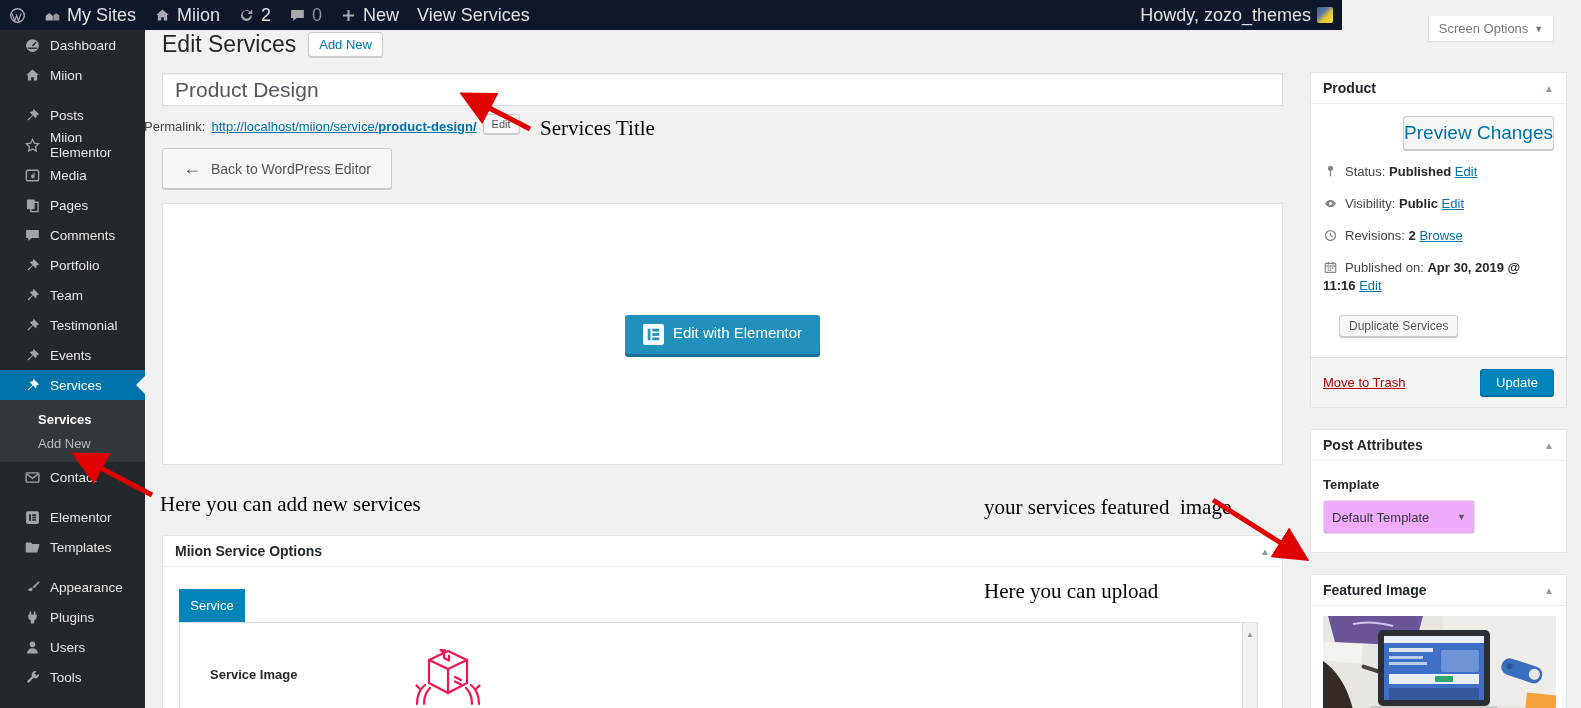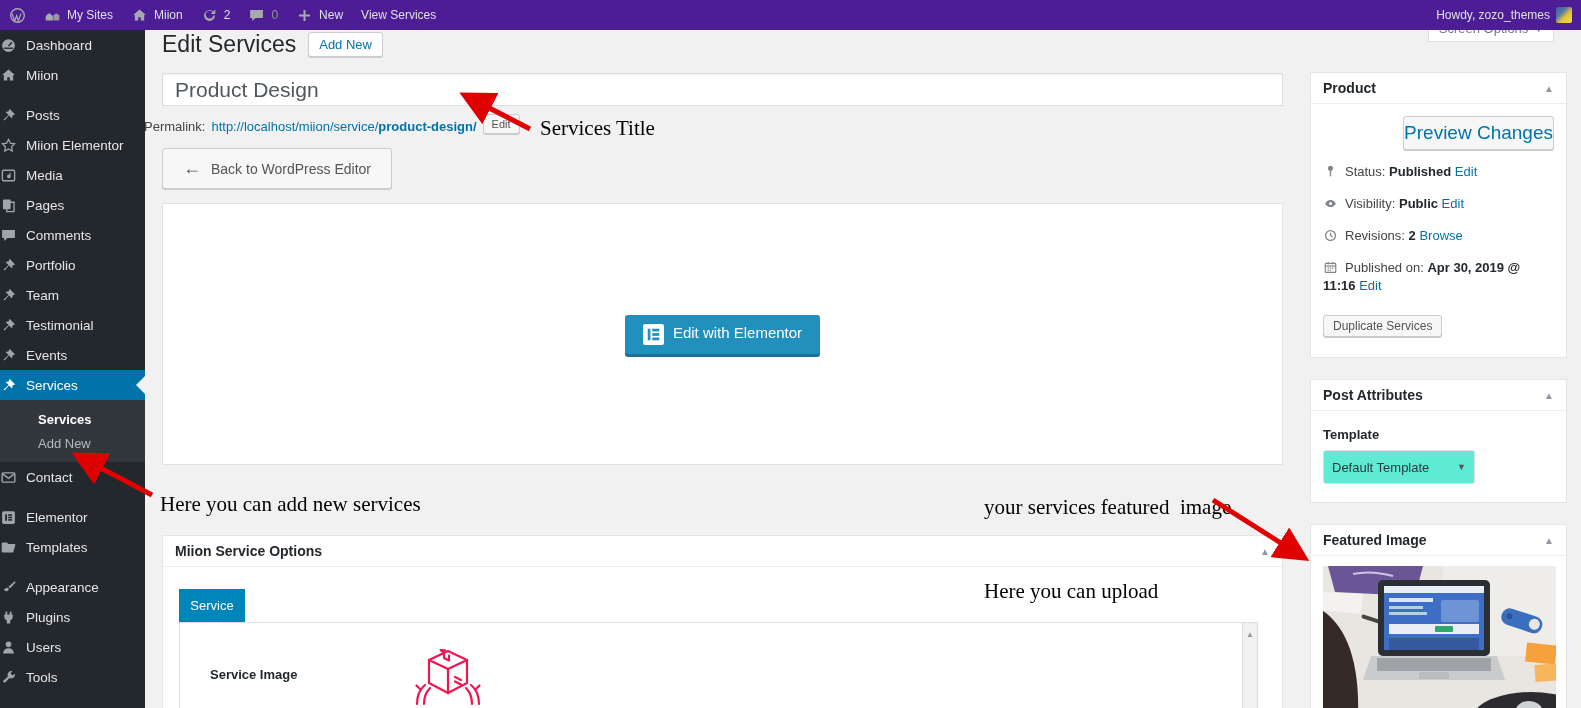--- a/index.html
+++ b/index.html
@@ -9,7 +9,7 @@
   svg.icon { width:17px; height:17px; fill:currentColor; flex:none; }
 
   
-  #adminbar { position:absolute; left:0; top:0; width:1581px; height:30px; background:#4c1d95; color:#dfe1e3; display:flex; align-items:center; z-index:100; font-size:12px; }
+  #adminbar { position:absolute; left:0; top:0; width:1342px; height:30px; background:#0f172a; color:#dfe1e3; display:flex; align-items:center; z-index:100; font-size:18px; }
   #adminbar .ab-item { display:flex; align-items:center; gap:6px; padding:0 9px; height:30px; cursor:pointer; }
   #adminbar .ab-item .icon { color:#a7aaad; }
   #adminbar .dim { color:#8c9196; }

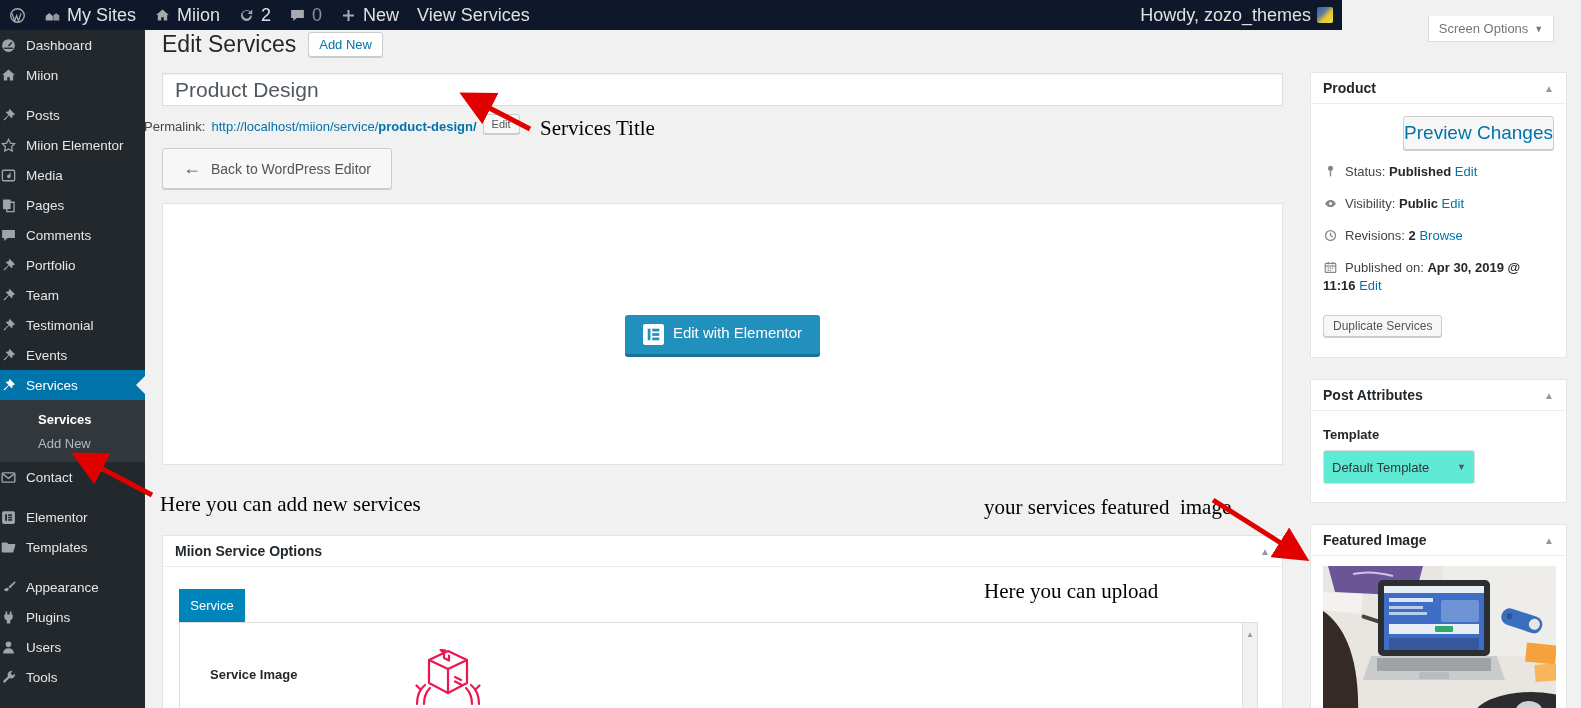--- a/index.html
+++ b/index.html
@@ -18,7 +18,7 @@
 
   
   #sidebar { position:absolute; left:0; top:30px; width:145px; height:678px; background:#23282d; z-index:20; }
-  .menu-item { height:30px; display:flex; align-items:center; gap:9px; padding:0 0 0 0; color:#e5e5e5; font-size:13.5px; cursor:pointer; position:relative; }
+  .menu-item { height:30px; display:flex; align-items:center; gap:9px; padding:0 0 0 24px; color:#e5e5e5; font-size:13.5px; cursor:pointer; position:relative; }
   .menu-item .icon { color:#a0a5aa; }
   .menu-item.active { background:#0073aa; color:#fff; }
   .menu-item.active .icon { color:#fff; }

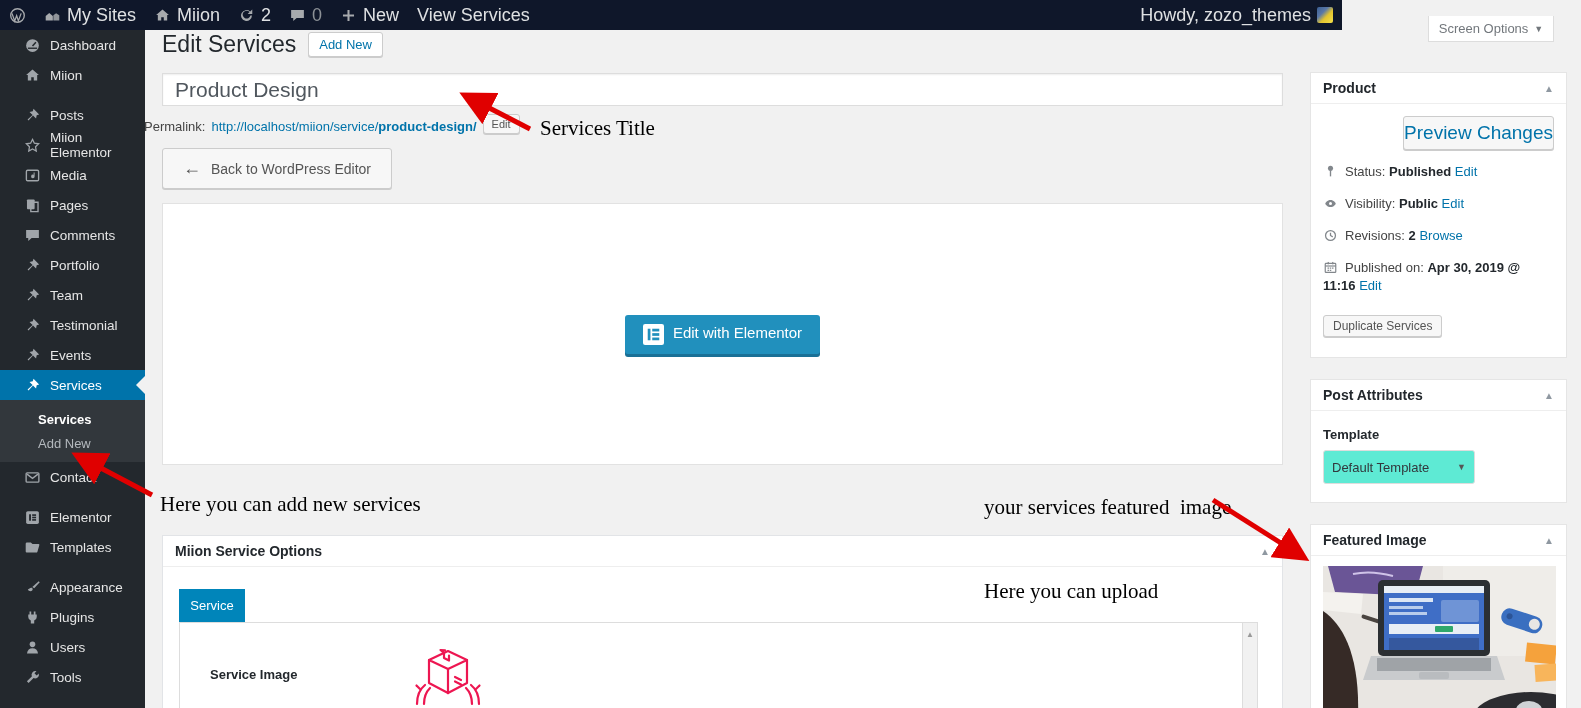--- a/index.html
+++ b/index.html
@@ -80,7 +80,7 @@
   
   .annotation { position:absolute; font-family:"Liberation Serif", serif; color:#000000; font-size:21px; z-index:60; white-space:pre; }
   #arrows { position:absolute; left:0; top:0; width:1581px; height:708px; z-index:150; pointer-events:none; }
-  a { cursor:pointer; }
+  a { text-decoration:underline; cursor:pointer; }
 </style>
 </head>
 <body>

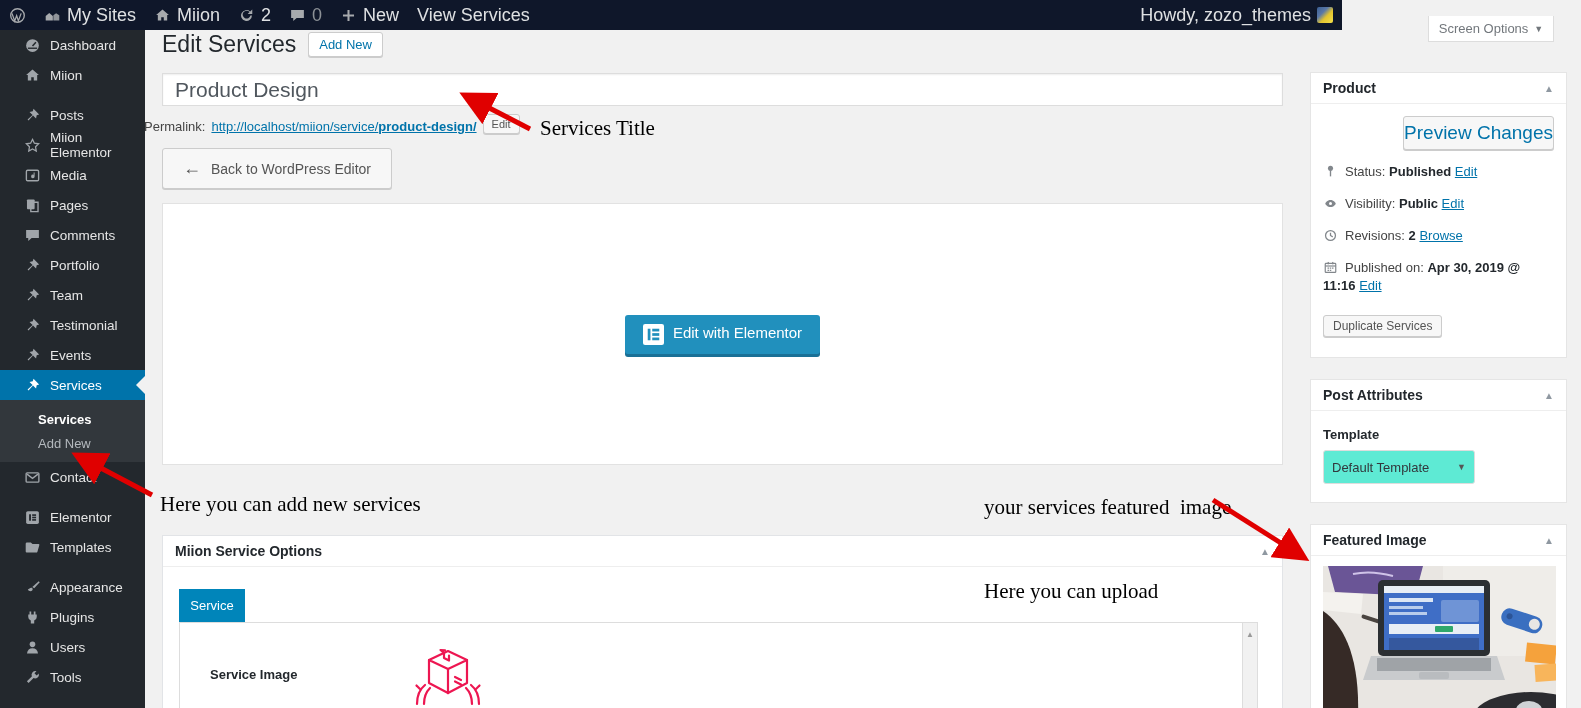--- a/index.html
+++ b/index.html
@@ -68,7 +68,7 @@
   .pub-row .icon { width:15px; height:15px; color:#82878c; vertical-align:-3px; margin-right:7px; }
   .pub-row b { color:#23282d; }
   .pub-row a { color:#0073aa; }
-  #duplicate-btn { font-size:12px; padding:3px 9px; color:#555; margin:6px 0 10px; }
+  #duplicate-btn { font-size:12px; padding:3px 9px; color:#555; margin:6px 16px 10px; }
   #publish-footer { background:#f5f5f5; border-top:1px solid #ddd; padding:11px 12px; display:flex; align-items:center; justify-content:space-between; }
   #trash-link { color:#a00; font-size:13px; text-decoration:underline; cursor:pointer; }
   #update-btn { background:#0085ba; border:1px solid #0073aa; box-shadow:0 1px 0 #006799; color:#fff; font-size:13px; padding:5px 15px; border-radius:3px; cursor:pointer; }

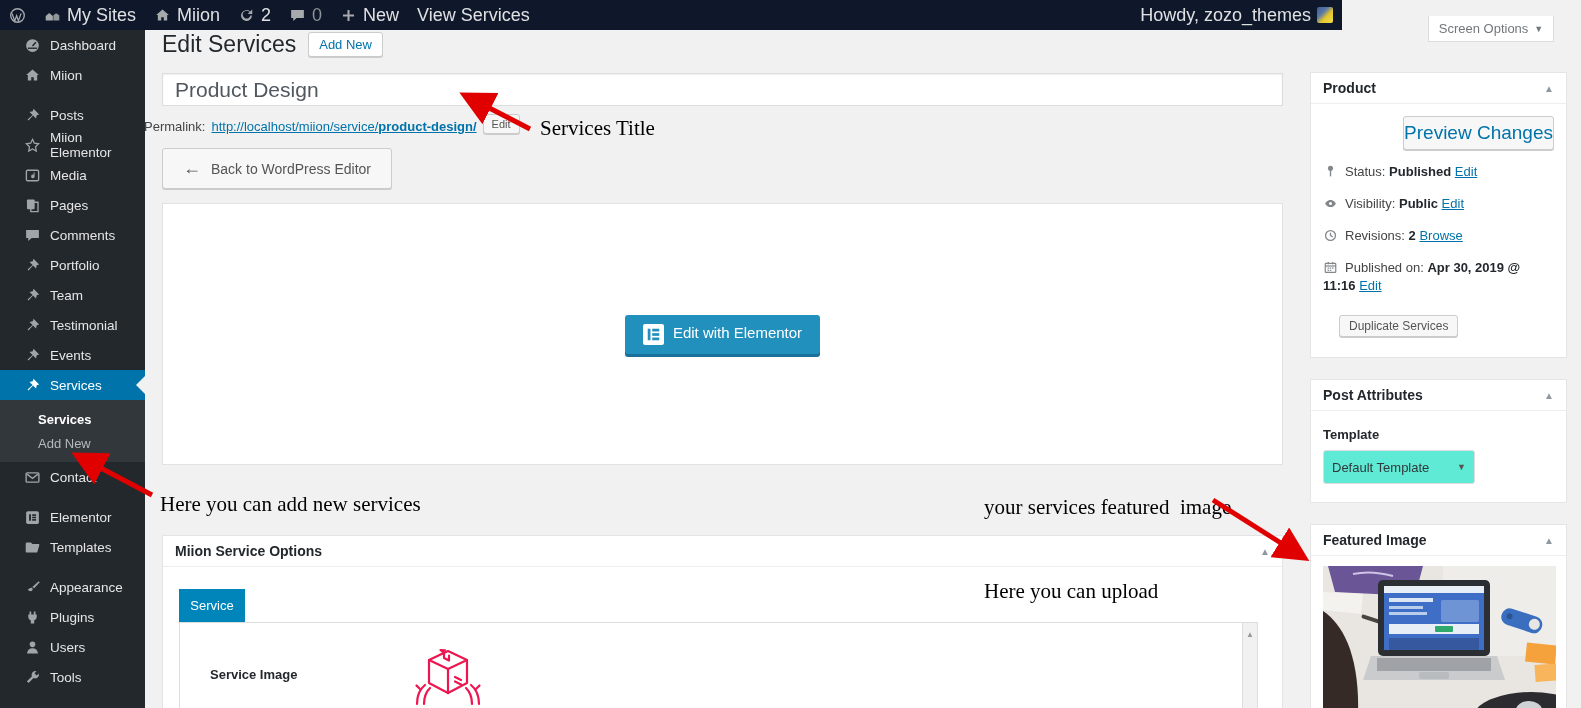--- a/index.html
+++ b/index.html
@@ -448,6 +448,10 @@
           </svg><span>Published on:</span> <b>Apr 30, 2019 @ 11:16</b> <a>Edit</a>
       </div>
       <button class="btn" id="duplicate-btn">Duplicate Services</button>
+    </div>
+    <div id="publish-footer">
+      <span id="trash-link">Move to Trash</span>
+      <button id="update-btn">Update</button>
     </div>
   </div>
 

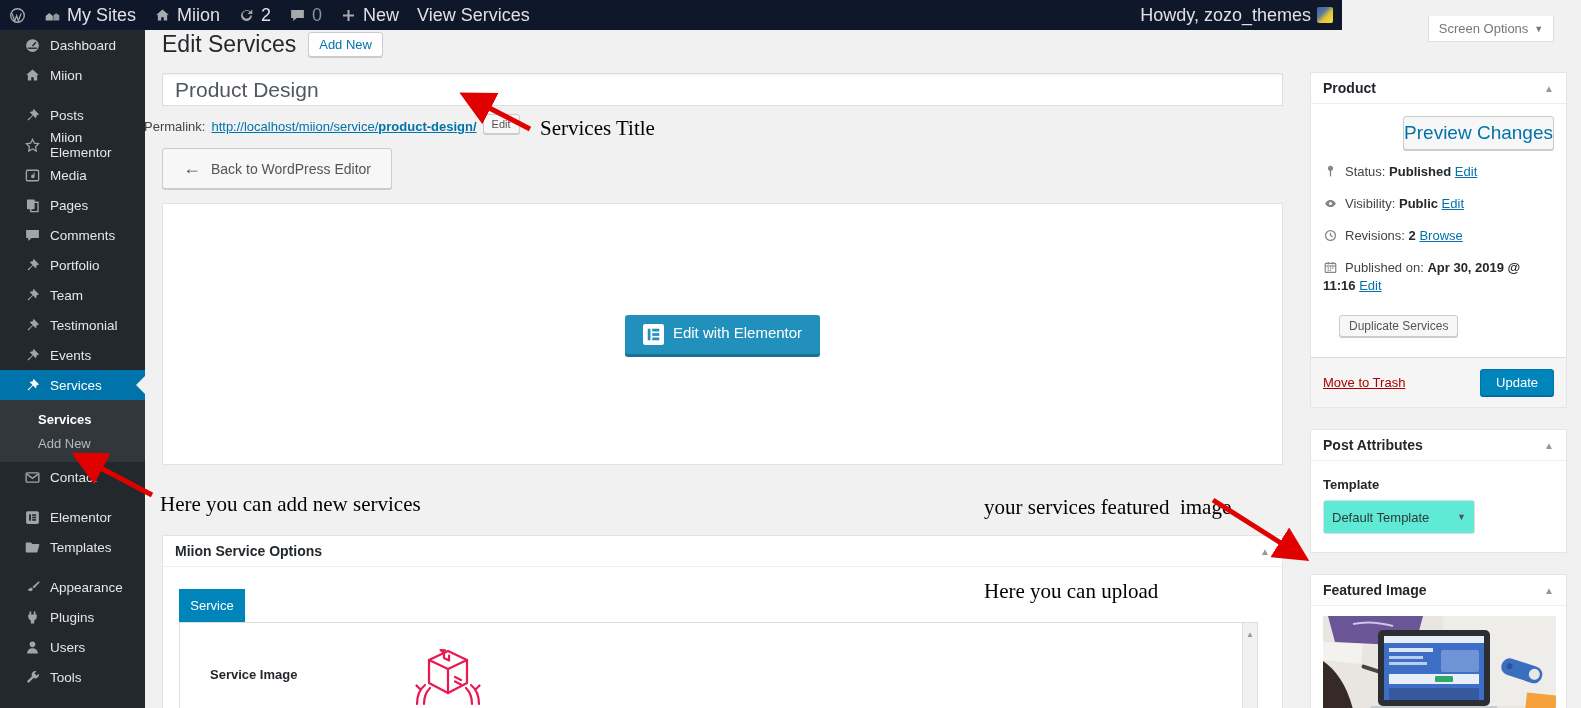--- a/index.html
+++ b/index.html
@@ -73,7 +73,7 @@
   #trash-link { color:#a00; font-size:13px; text-decoration:underline; cursor:pointer; }
   #update-btn { background:#0085ba; border:1px solid #0073aa; box-shadow:0 1px 0 #006799; color:#fff; font-size:13px; padding:5px 15px; border-radius:3px; cursor:pointer; }
   #template-label { font-weight:600; color:#23282d; margin:6px 0 8px; }
-  #template-select { width:152px; height:27px; border:1px solid #ddd; border-radius:3px; background:#5eead4; display:flex; align-items:center; justify-content:space-between; padding:16px 8px; color:#32373c; cursor:pointer; margin-bottom:8px; }
+  #template-select { width:152px; height:27px; border:1px solid #ddd; border-radius:3px; background:#f0abfc; display:flex; align-items:center; justify-content:space-between; padding:16px 8px; color:#32373c; cursor:pointer; margin-bottom:8px; }
   #template-select .caret { font-size:9px; color:#555; }
   #featured-img { display:block; width:233px; height:168px; }
 

